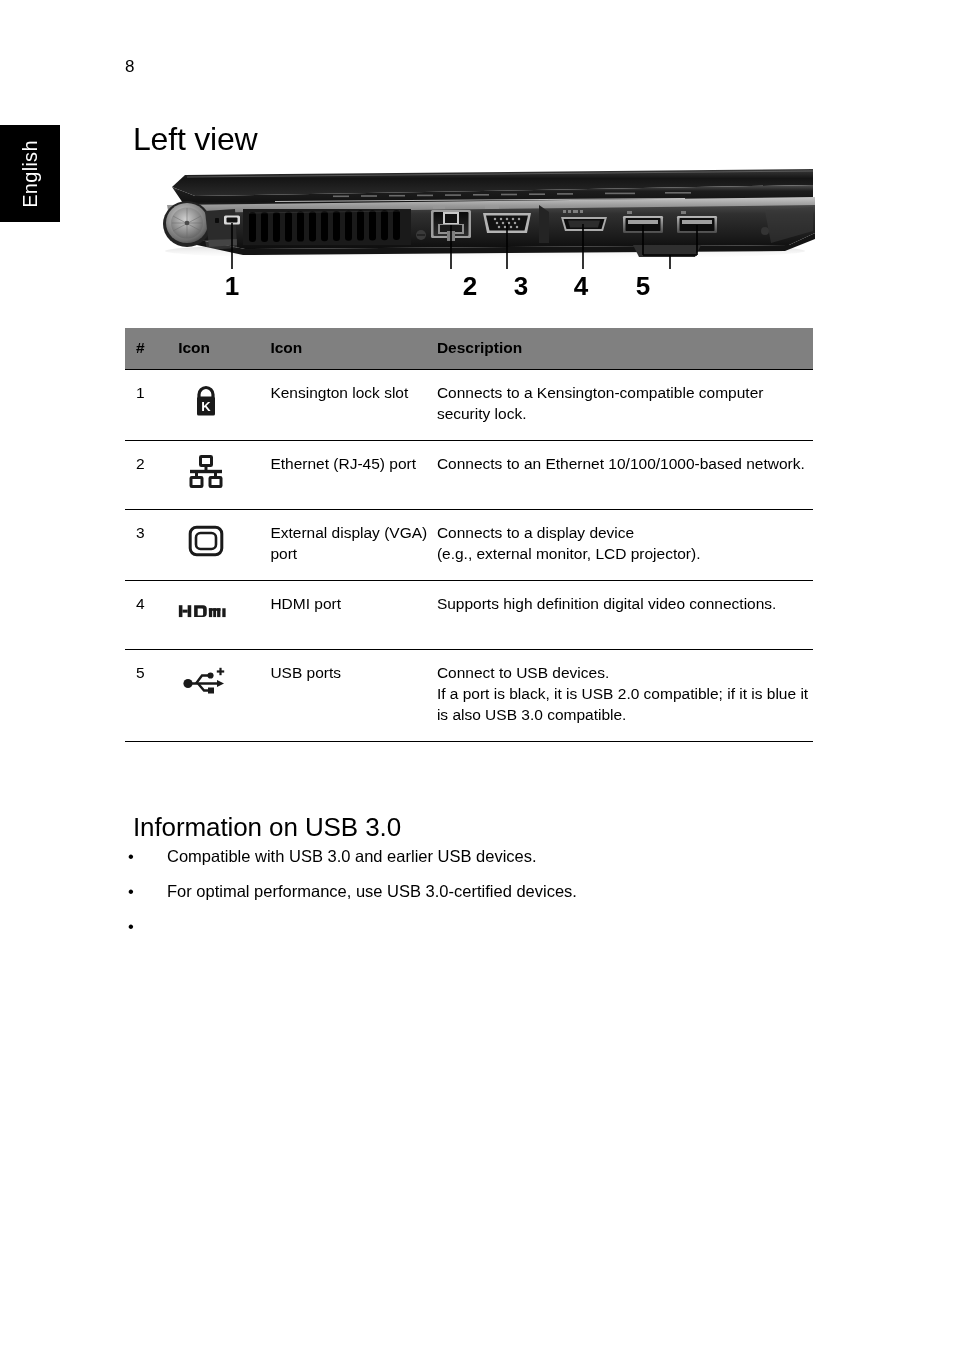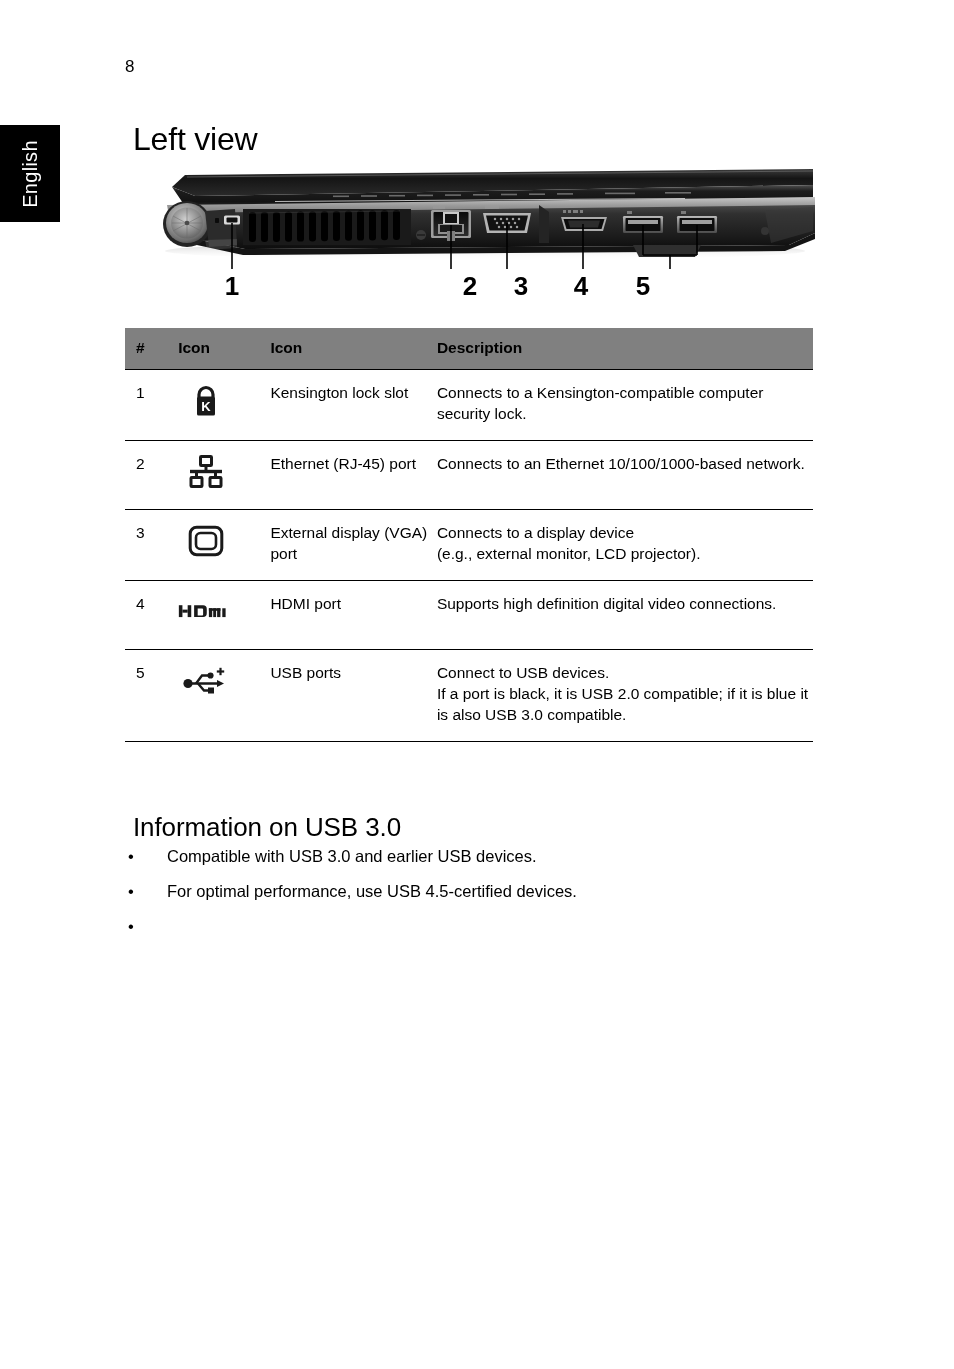--- a/index.html
+++ b/index.html
@@ -519,7 +519,7 @@
   </li>
   <li>
     <span class="bullet-dot">•</span>
-    <span>For optimal performance, use USB 4.5-certified devices.</span>
+    <span>For optimal performance, use USB 3.0-certified devices.</span>
   </li>
   <li>
     <span class="bullet-dot">•</span>

